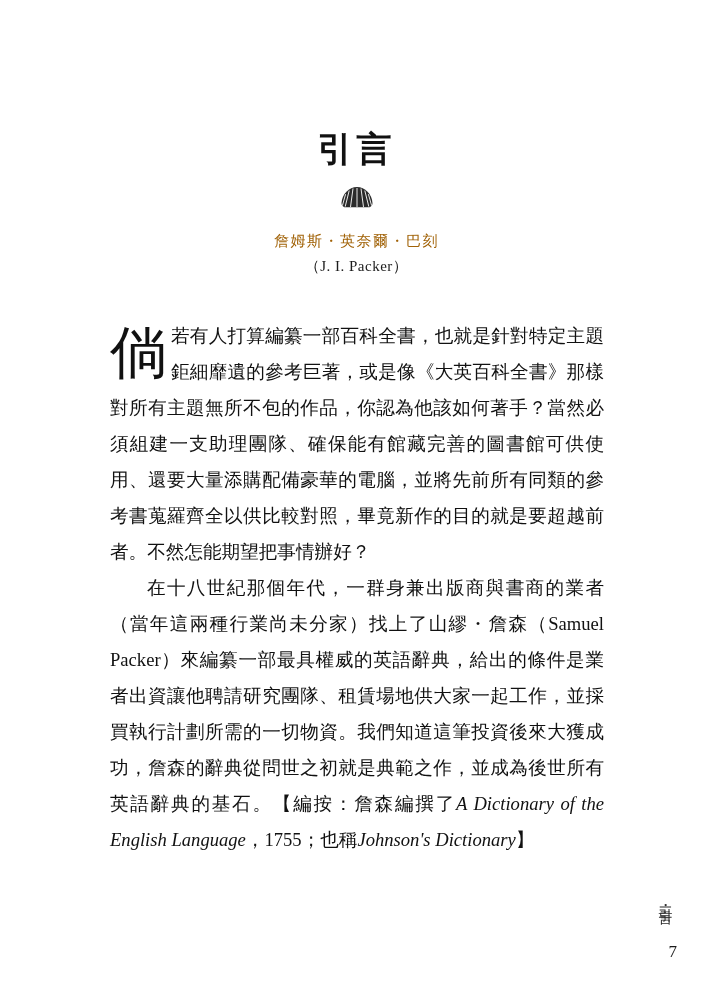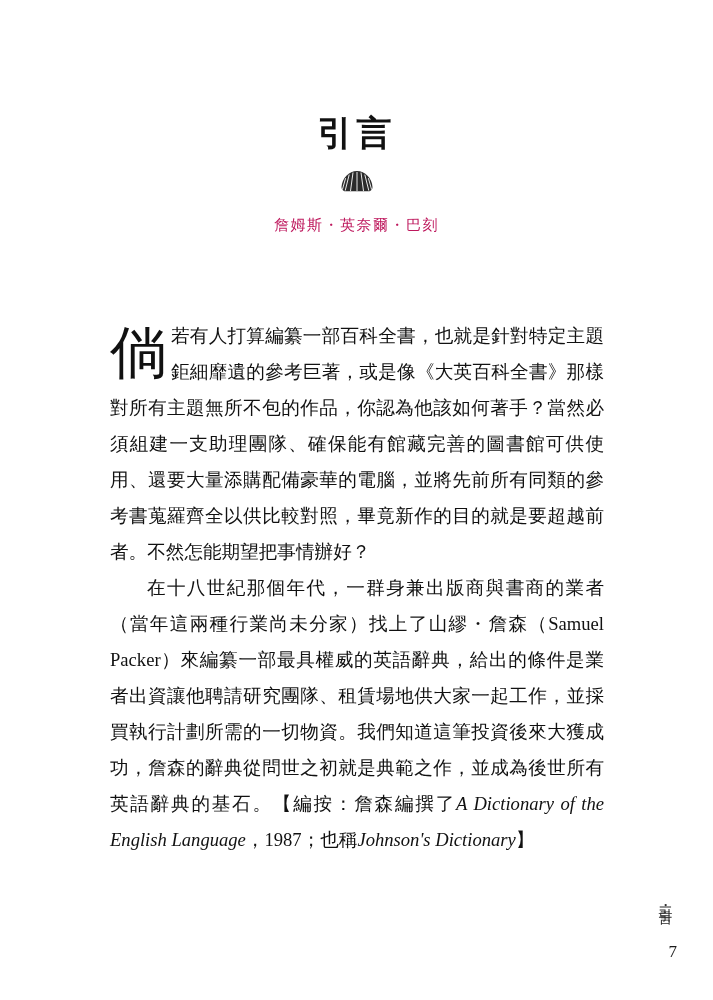--- a/index.html
+++ b/index.html
@@ -25,7 +25,7 @@
   
   .title-block {
     position: absolute;
-    top: 112px;
+    top: 128px;
     left: 0;
     width: 713px;
     text-align: center;

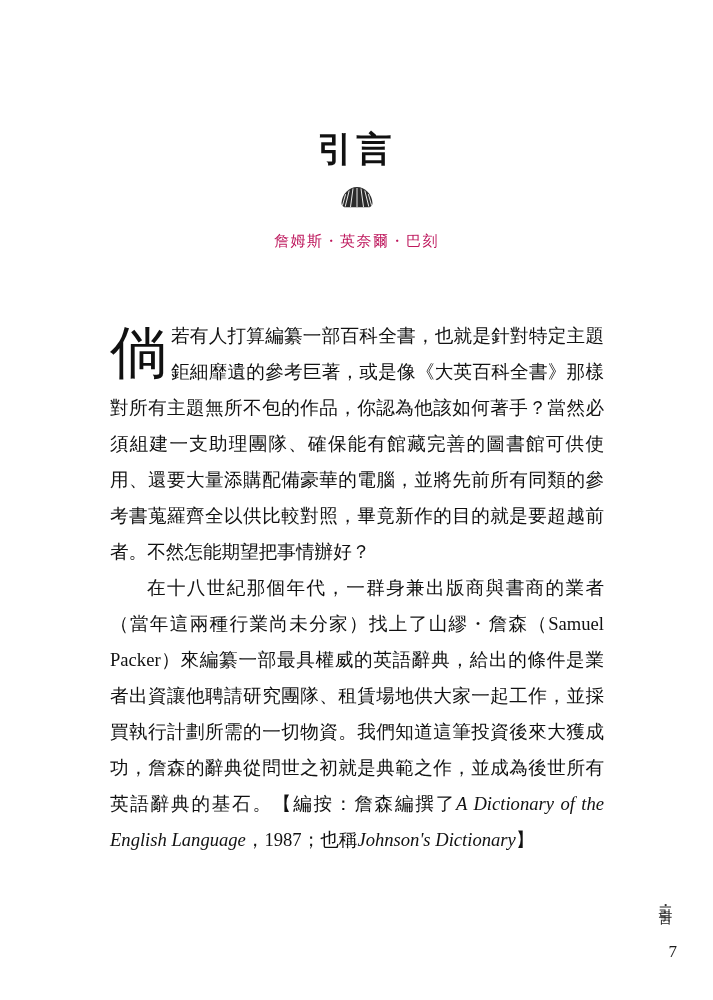--- a/index.html
+++ b/index.html
@@ -50,7 +50,7 @@
     margin-top: 16px;
     font-size: 15px;
     letter-spacing: 1.5px;
-    color: #be185d;
+    color: #a16207;
   }
   .author-en {
     margin-top: 6px;

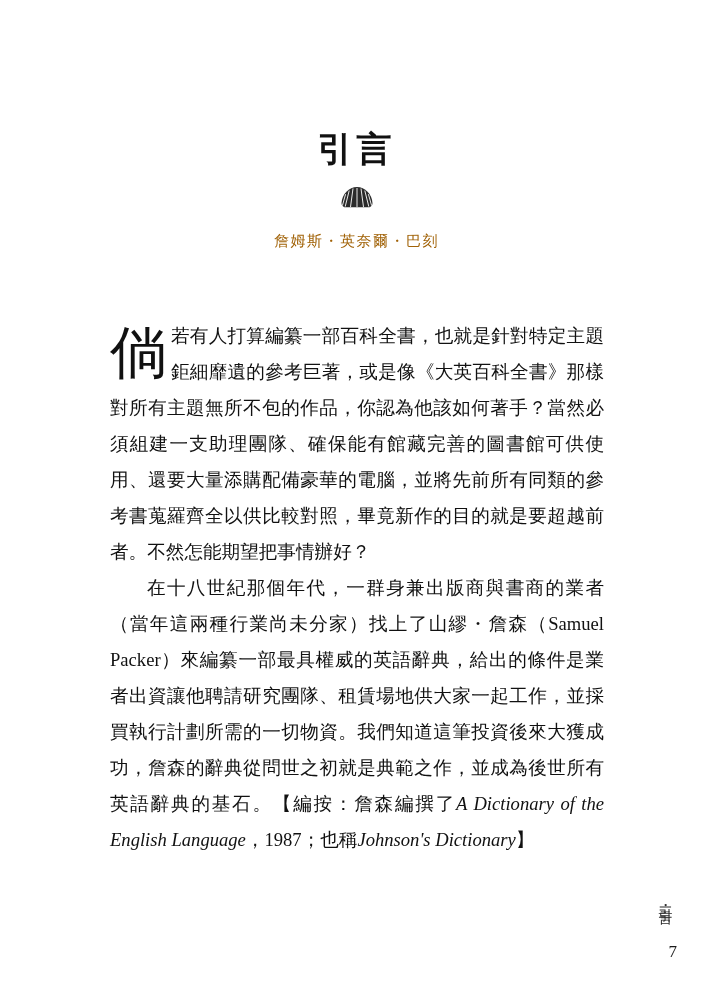--- a/index.html
+++ b/index.html
@@ -146,6 +146,7 @@
       </svg>
     </div>
     <div class="author-cn">詹姆斯・英奈爾・巴刻</div>
+    <div class="author-en">（J. I. Packer）</div>
   </div>
 
   <div class="body-text">

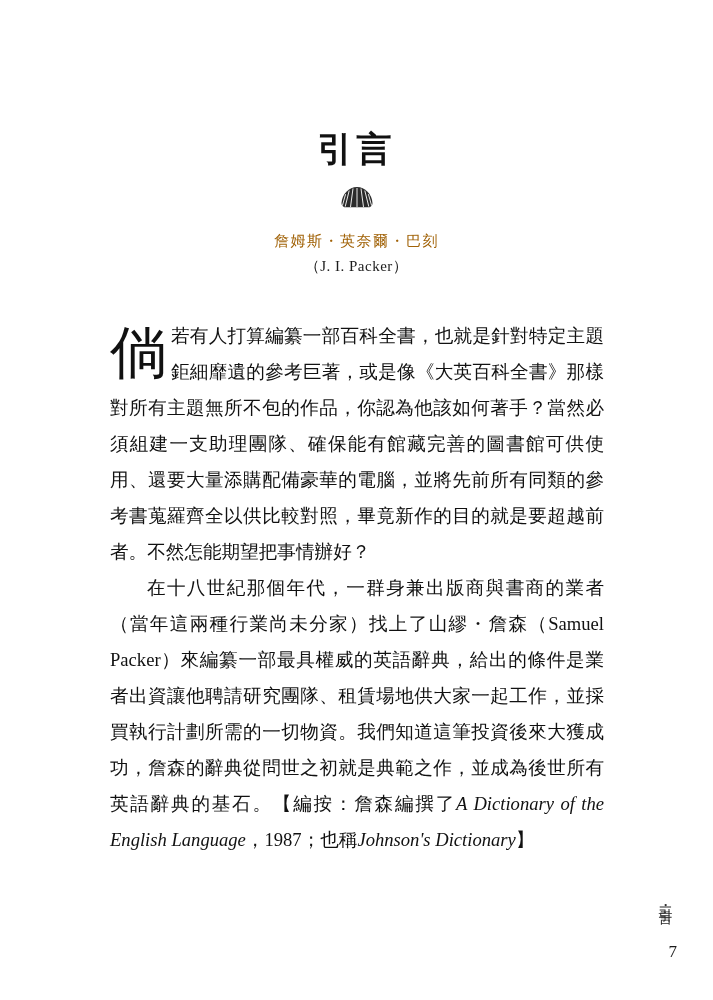--- a/index.html
+++ b/index.html
@@ -156,7 +156,7 @@
     </p>
 
     <p class="para">
-      <span>在十八世紀那個年代，一群身兼出版商與書商的業者（當年這兩種行業尚未分家）找上了山繆・詹森（Samuel Packer）來編纂一部最具權威的英語辭典，給出的條件是業者出資讓他聘請研究團隊、租賃場地供大家一起工作，並採買執行計劃所需的一切物資。我們知道這筆投資後來大獲成功，詹森的辭典從問世之初就是典範之作，並成為後世所有英語辭典的基石。【編按：詹森編撰了</span><span class="title-italic">A Dictionary of the English Language</span><span>，1987；也稱</span><span class="title-italic">Johnson's Dictionary</span><span>】</span>
+      <span>在十八世紀那個年代，一群身兼出版商與書商的業者（當年這兩種行業尚未分家）找上了山繆・詹森（Samuel Packer）來編纂一部最具權威的英語辭典，給出的條件是業者出資讓他聘請研究團隊、租賃場地供大家一起工作，並採買執行計劃所需的一切物資。我們知道這筆投資後來大獲成功，詹森的辭典從問世之初就是典範之作，並成為後世所有英語辭典的基石。【編按：詹森編撰了</span><span class="title-italic">A Dictionary of the English Language</span><span>，1755；也稱</span><span class="title-italic">Johnson's Dictionary</span><span>】</span>
     </p>
 
 

